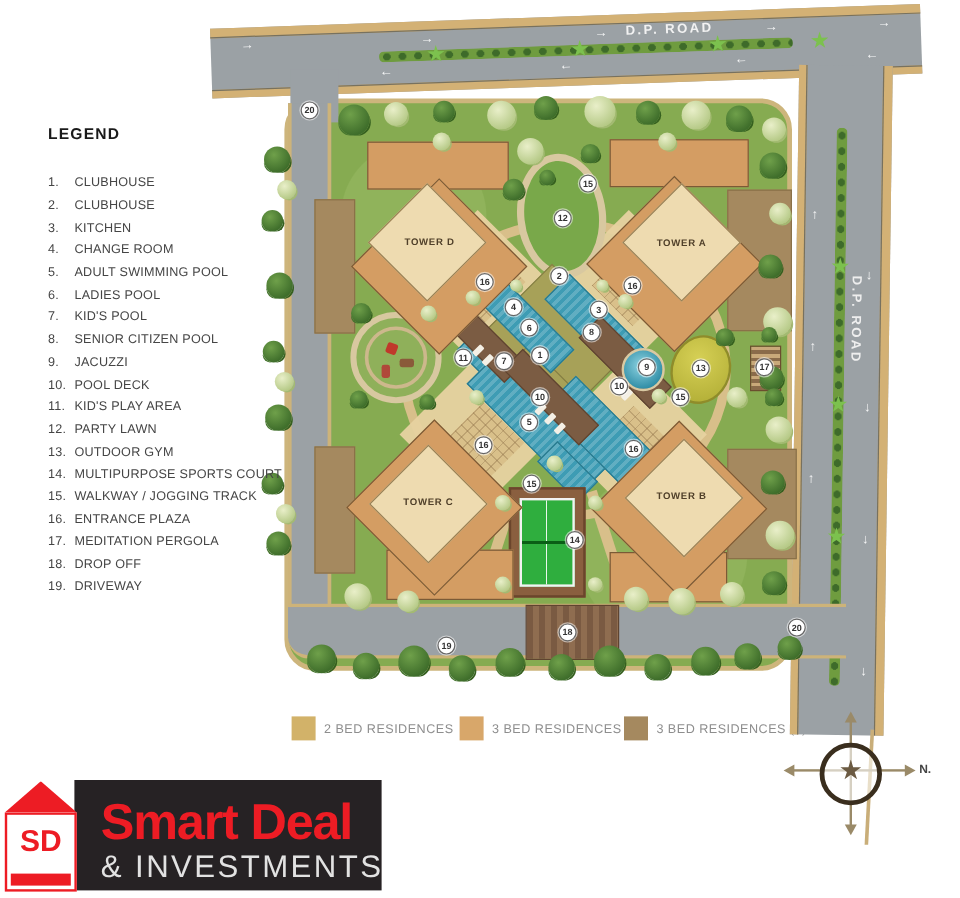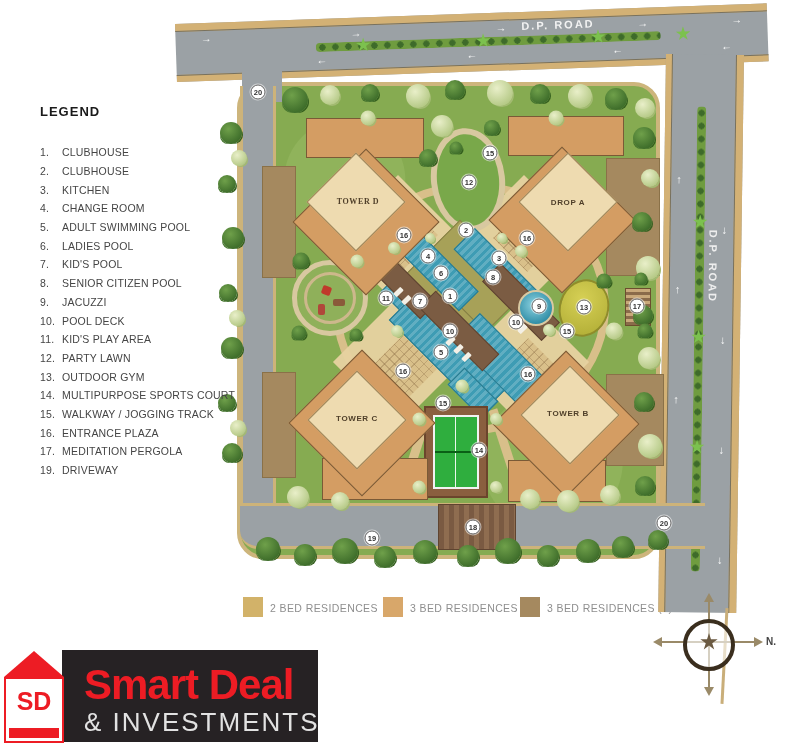--- a/index.html
+++ b/index.html
@@ -216,7 +216,7 @@
   <div class="wing" style="left:306px;top:118px;width:118px;height:40px;"></div>
   <div class="t-diamond" style="left:314px;top:170px;width:104px;height:104px;"></div>
   <div class="t-core" style="left:321px;top:167px;width:70px;height:70px;"></div>
-  <div class="t-label" style="left:313px;top:197px;font-family:Liberation Serif, serif;">TOWER D</div>
+  <div class="t-label" style="left:313px;top:197px;">TOWER D</div>
 
   <div class="wing" style="left:508px;top:116px;width:116px;height:40px;"></div>
   <div class="t-diamond" style="left:510px;top:168px;width:104px;height:104px;"></div>

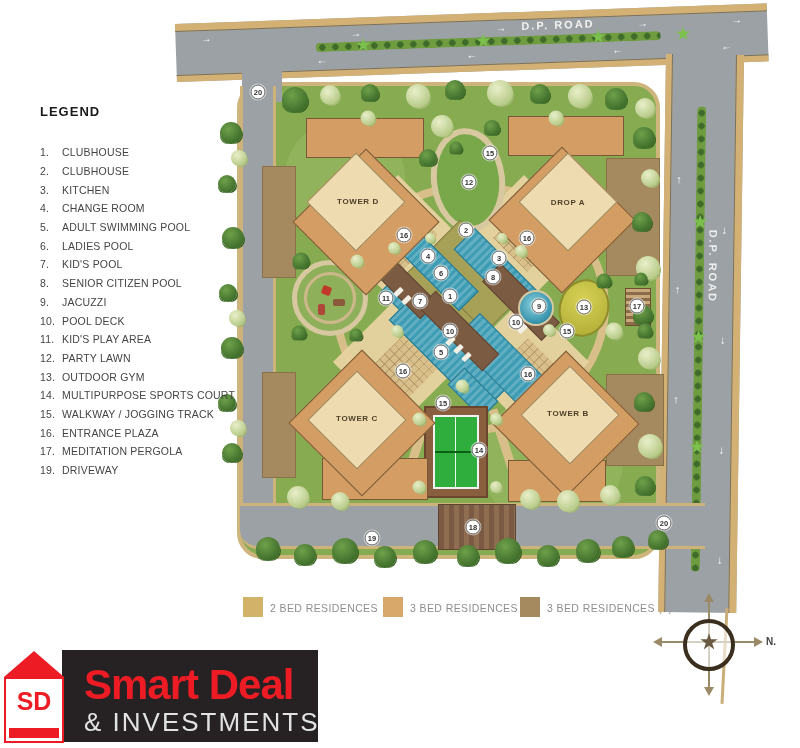--- a/index.html
+++ b/index.html
@@ -221,7 +221,7 @@
   <div class="wing" style="left:508px;top:116px;width:116px;height:40px;"></div>
   <div class="t-diamond" style="left:510px;top:168px;width:104px;height:104px;"></div>
   <div class="t-core" style="left:533px;top:167px;width:70px;height:70px;"></div>
-  <div class="t-label" style="left:523px;top:198px;">DROP A</div>
+  <div class="t-label" style="left:523px;top:198px;">TOWER A</div>
 
   <div class="wing" style="left:322px;top:458px;width:106px;height:42px;"></div>
   <div class="t-diamond" style="left:310px;top:371px;width:104px;height:104px;"></div>

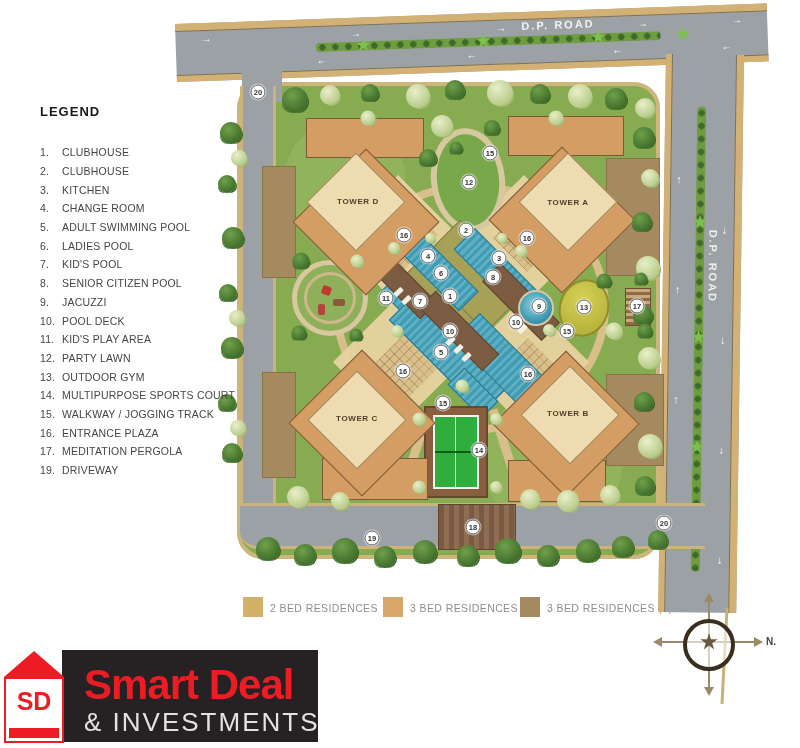--- a/index.html
+++ b/index.html
@@ -421,6 +421,10 @@
           <span>MEDITATION PERGOLA</span>
         </div>
         <div class="legend-row">
+          <span class="num">18.</span>
+          <span>DROP OFF</span>
+        </div>
+        <div class="legend-row">
           <span class="num">19.</span>
           <span>DRIVEWAY</span>
         </div>

